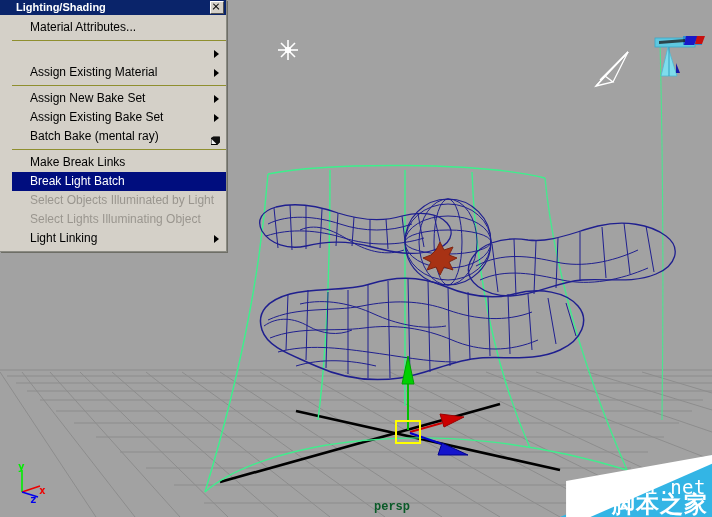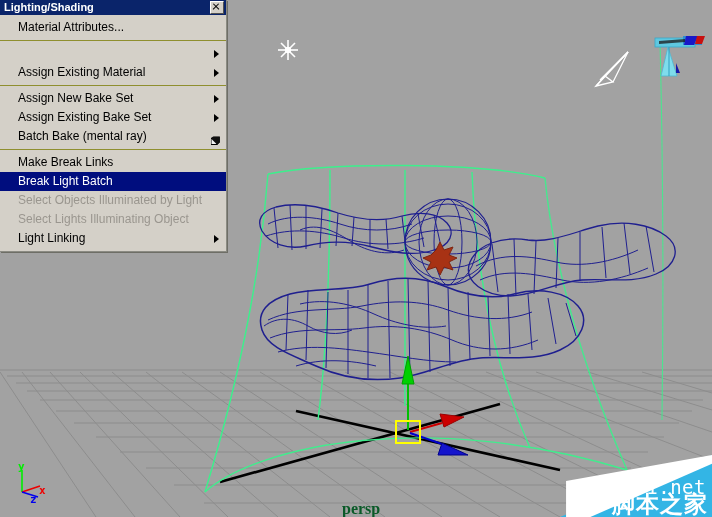--- a/index.html
+++ b/index.html
@@ -104,7 +104,7 @@
     font-size: 11px;
     font-weight: bold;
     line-height: 15px;
-    padding-left: 4px;
+    padding-left: 16px;
     display: flex;
     align-items: center;
     justify-content: space-between;

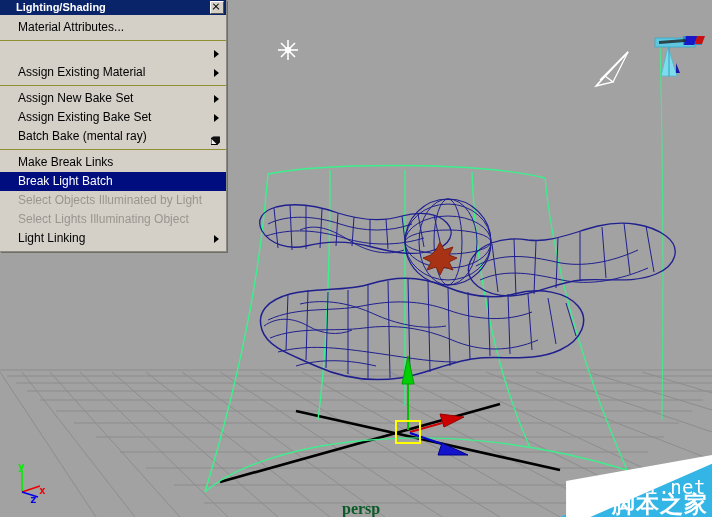--- a/index.html
+++ b/index.html
@@ -138,7 +138,7 @@
   .close-btn::before { transform: rotate(45deg); }
   .close-btn::after  { transform: rotate(-45deg); }
 
-  .menu-body { padding: 3px 0 3px 0; }
+  .menu-body { padding: 3px 0 3px 12px; }
 
   .mi {
     position: relative;

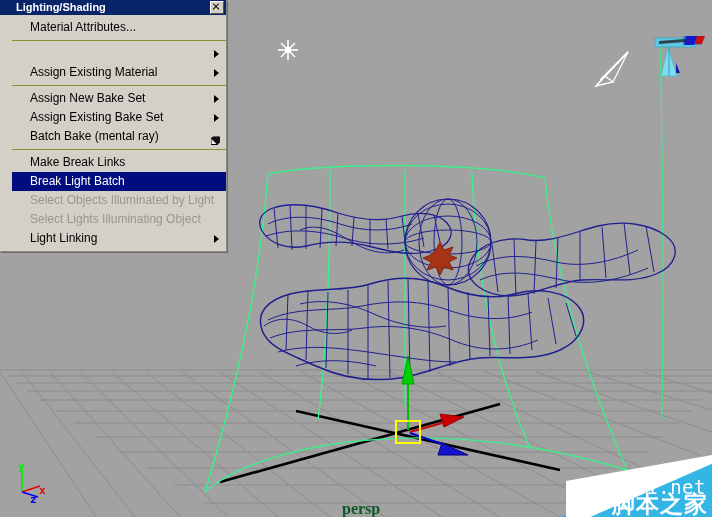--- a/index.html
+++ b/index.html
@@ -27,10 +27,11 @@
   .vp-label {
     position: absolute;
     color: #0a5a28;
-    font-family: Liberation Serif, serif;
-    font-size: 16px;
+    font-family: Liberation Mono, monospace;
+    font-size: 12px;
     font-weight: bold;
     letter-spacing: 0px;
+    margin-left: 32px;
   }
 
   

